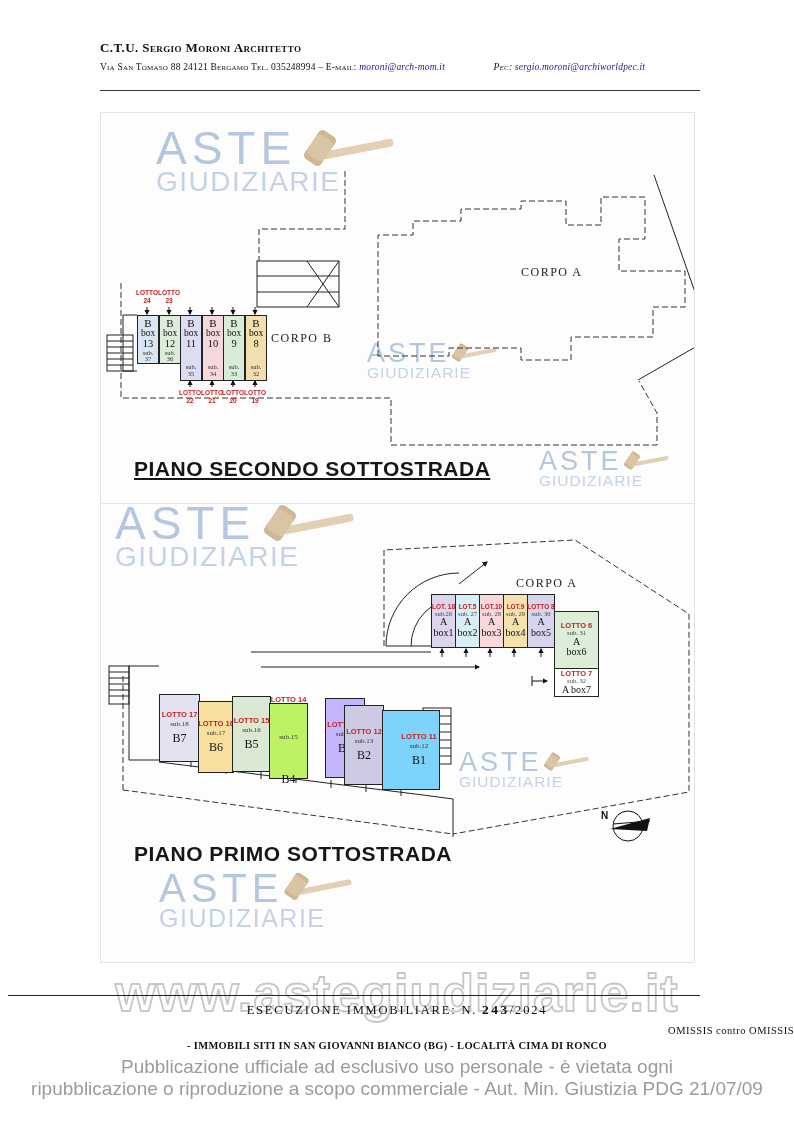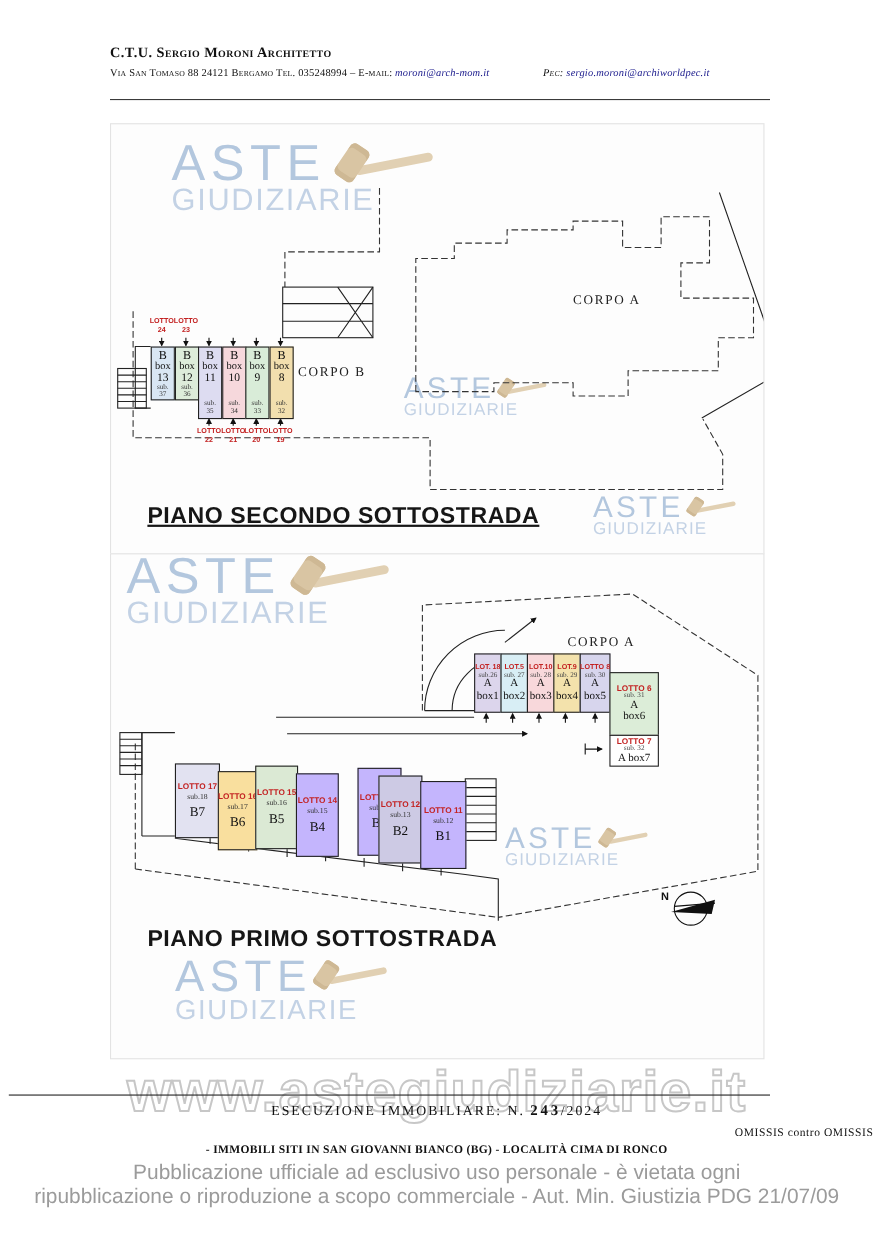--- a/index.html
+++ b/index.html
@@ -335,7 +335,7 @@
         <div class="sb">sub.16</div>
         <div class="nm">B5</div>
     </div>
-    <div class="bbox" style="left: 168px; top: 199px; width: 37px; height: 74px; background-color: #c4b5fd;">
+    <div class="bbox" style="left: 168px; top: 199px; width: 37px; height: 74px; background-color: #bef264; gap: 28px;">
       <div class="lot">LOTTO 14</div>
         <div class="sb">sub.15</div>
         <div class="nm">B4</div>

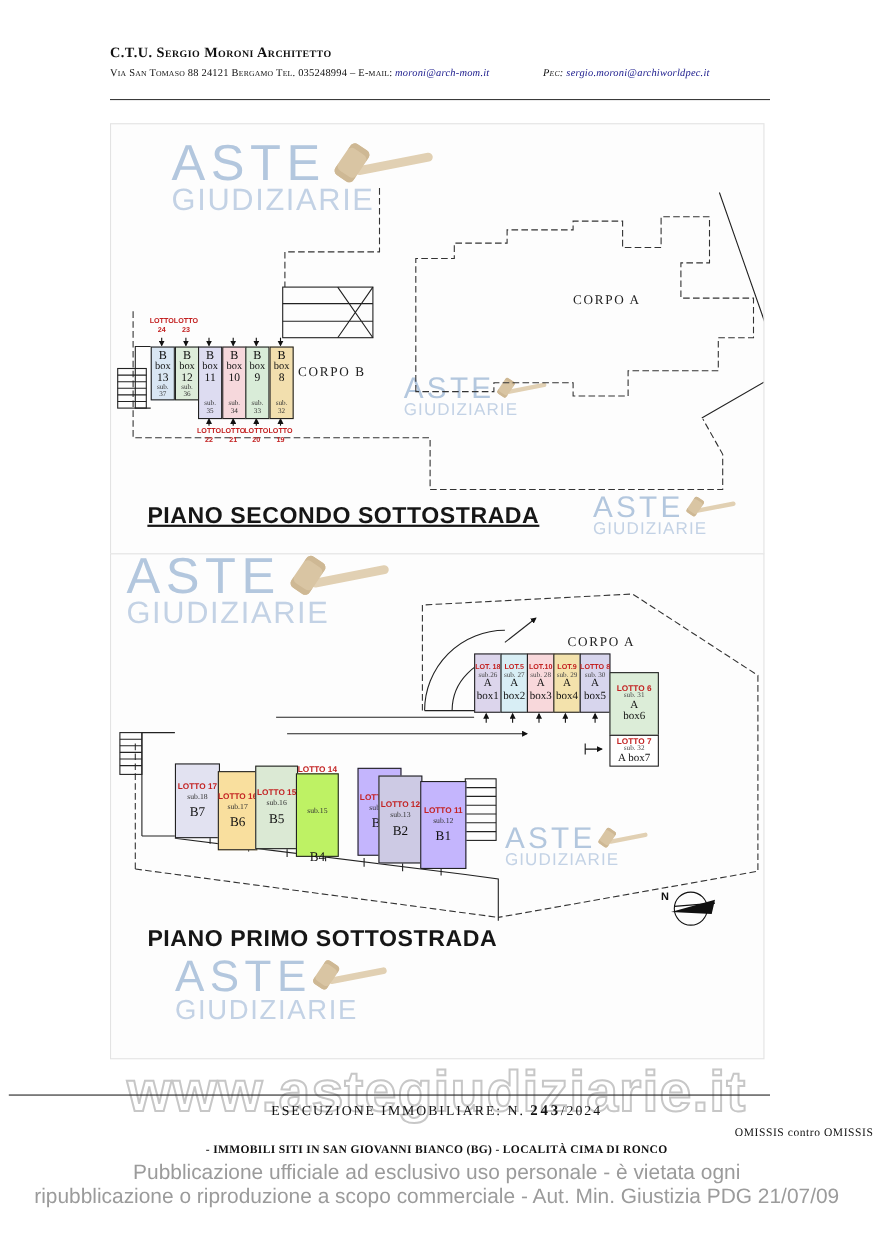--- a/index.html
+++ b/index.html
@@ -350,7 +350,7 @@
         <div class="sb">sub.13</div>
         <div class="nm">B2</div>
     </div>
-    <div class="bbox" style="left: 281px; top: 206px; width: 40px; height: 78px; background-color: #c4b5fd;">
+    <div class="bbox" style="left: 281px; top: 206px; width: 40px; height: 78px; background-color: #7dd3fc; padding-left: 16px;">
       <div class="lot">LOTTO 11</div>
         <div class="sb">sub.12</div>
         <div class="nm">B1</div>

